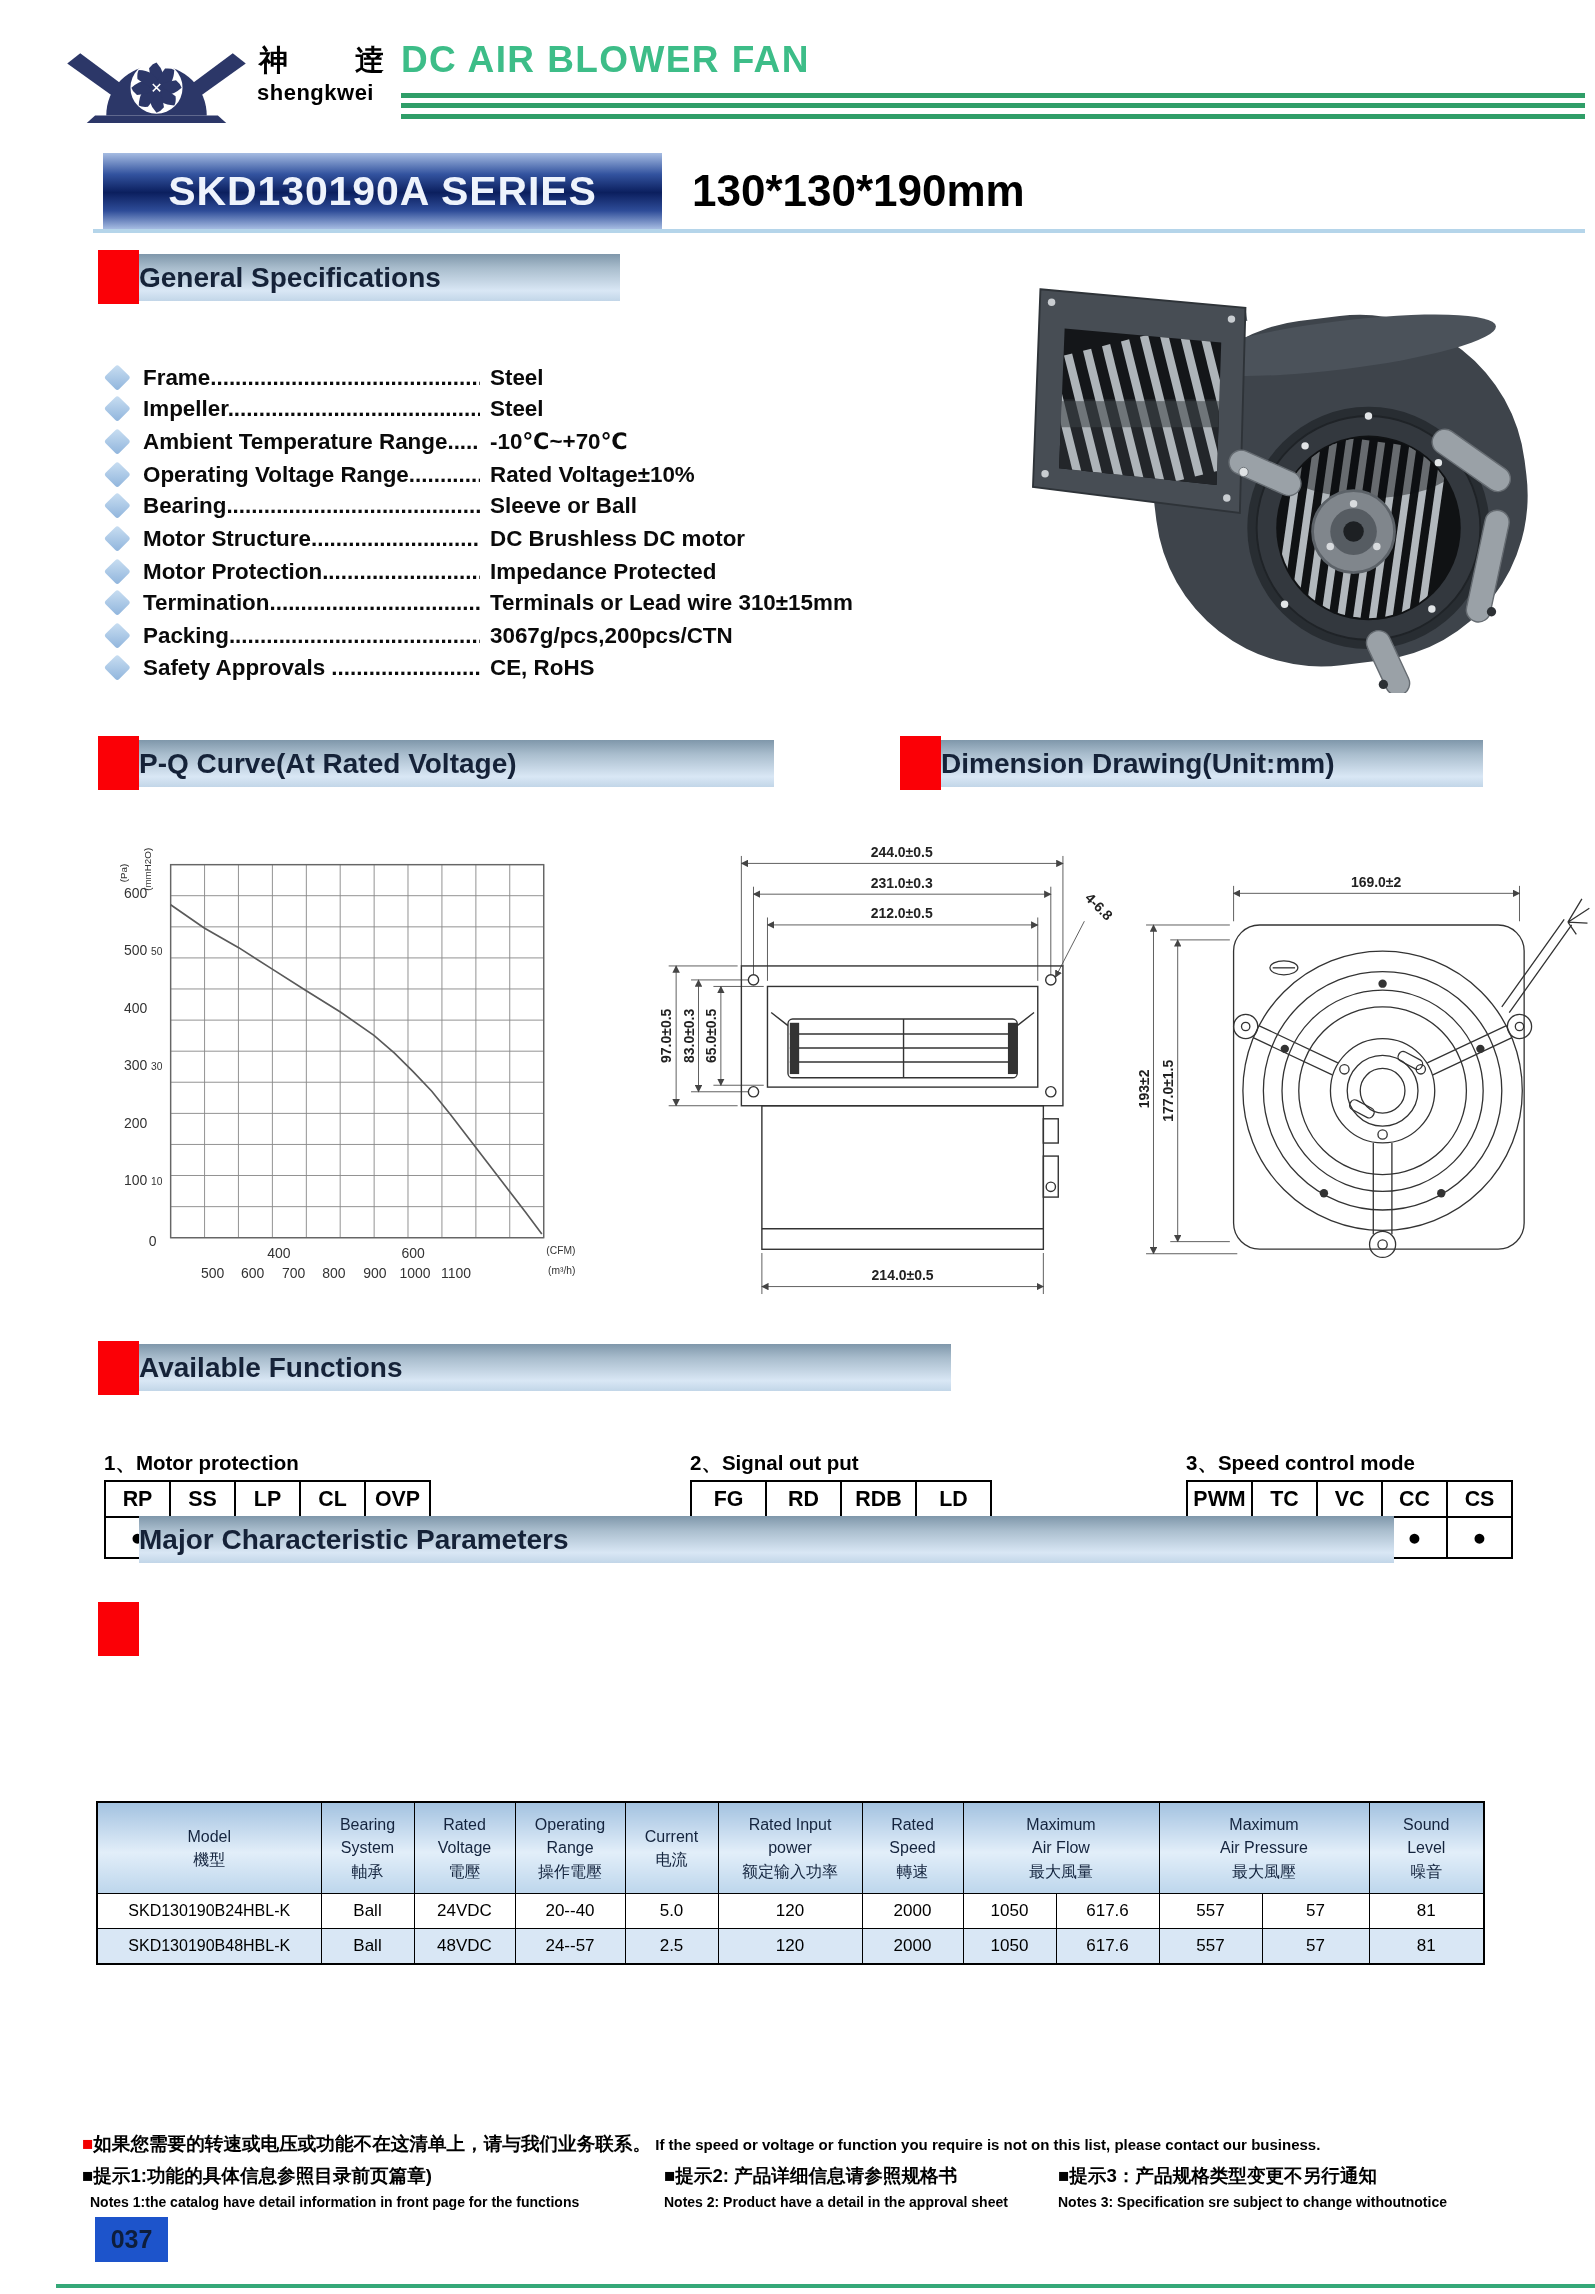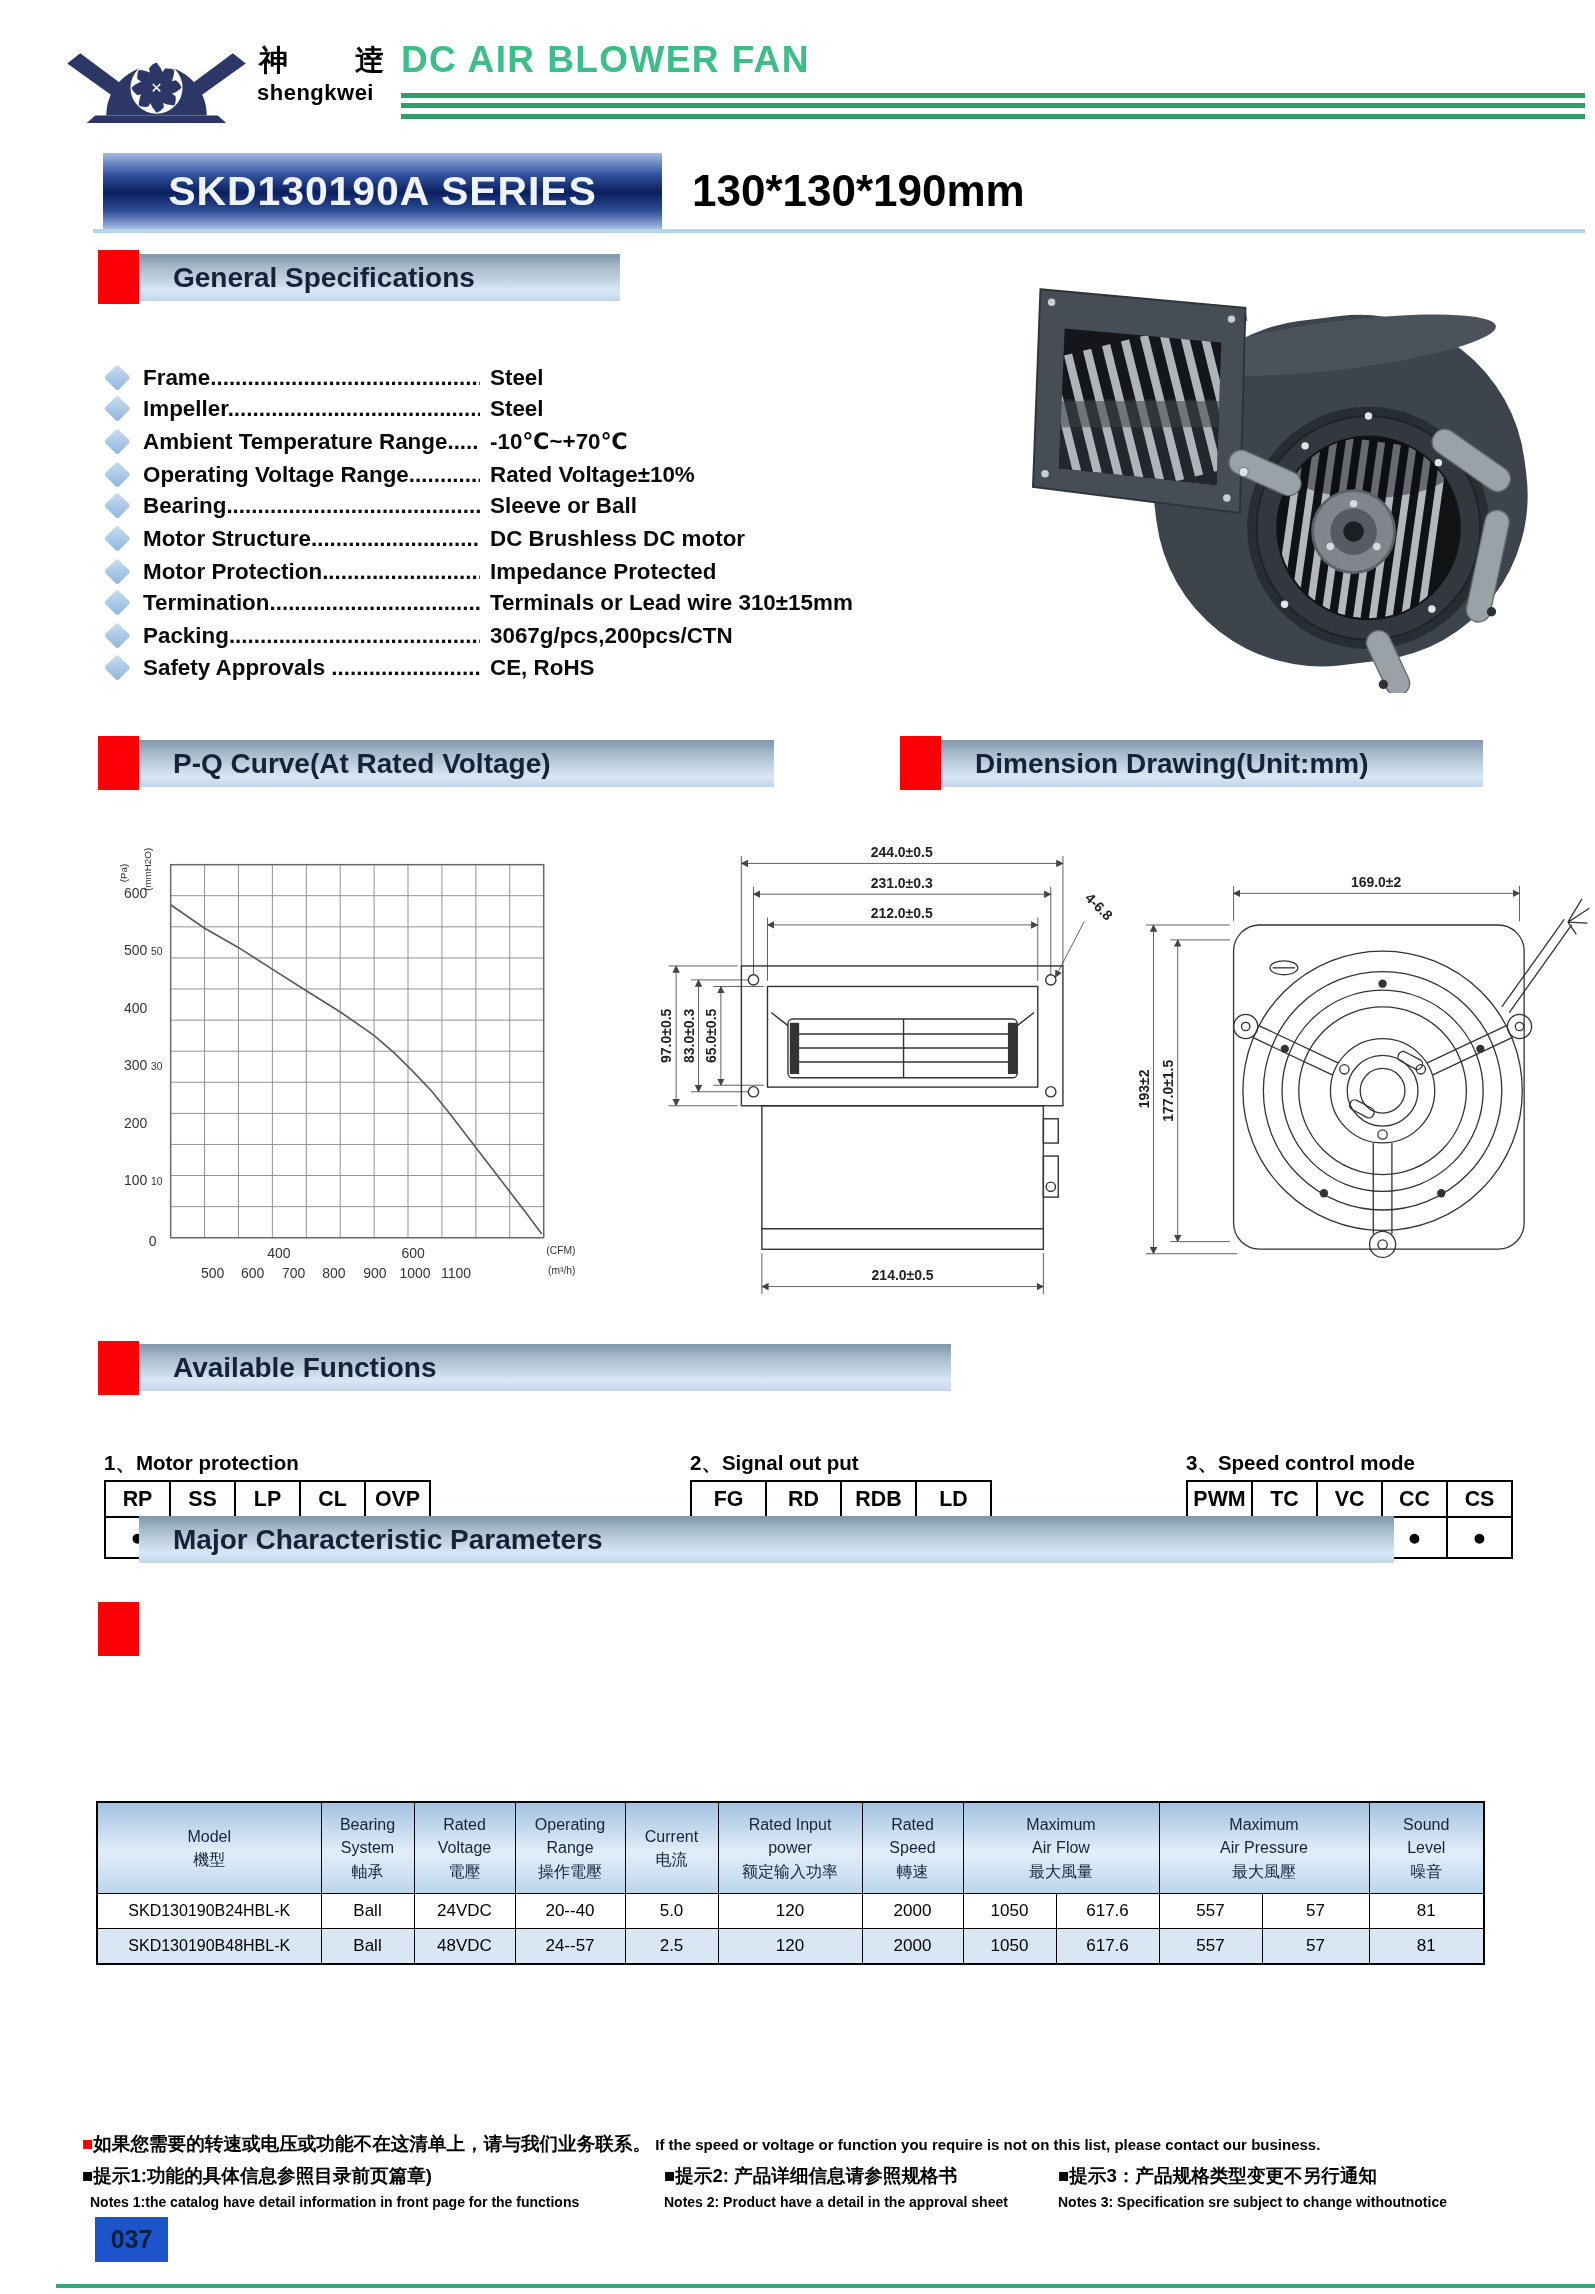--- a/index.html
+++ b/index.html
@@ -26,7 +26,7 @@
   .sec-red{width:41px;height:54px;background:#fb0006;}
   .sec-bar{height:47px;line-height:47px;
       background:linear-gradient(180deg,#7f97aa 0%,#a9bdcd 30%,#d9e7f5 78%,#c2d6e8 100%);
-      font-size:28px;font-weight:bold;color:#152238;padding-left:34px;box-sizing:border-box;}
+      font-size:28px;font-weight:bold;color:#152238;box-sizing:border-box;}
 
   
   .spec-row{left:93px;width:858px;height:32px;line-height:32px;font-size:22.4px;font-weight:bold;color:#0a0a0a;}

